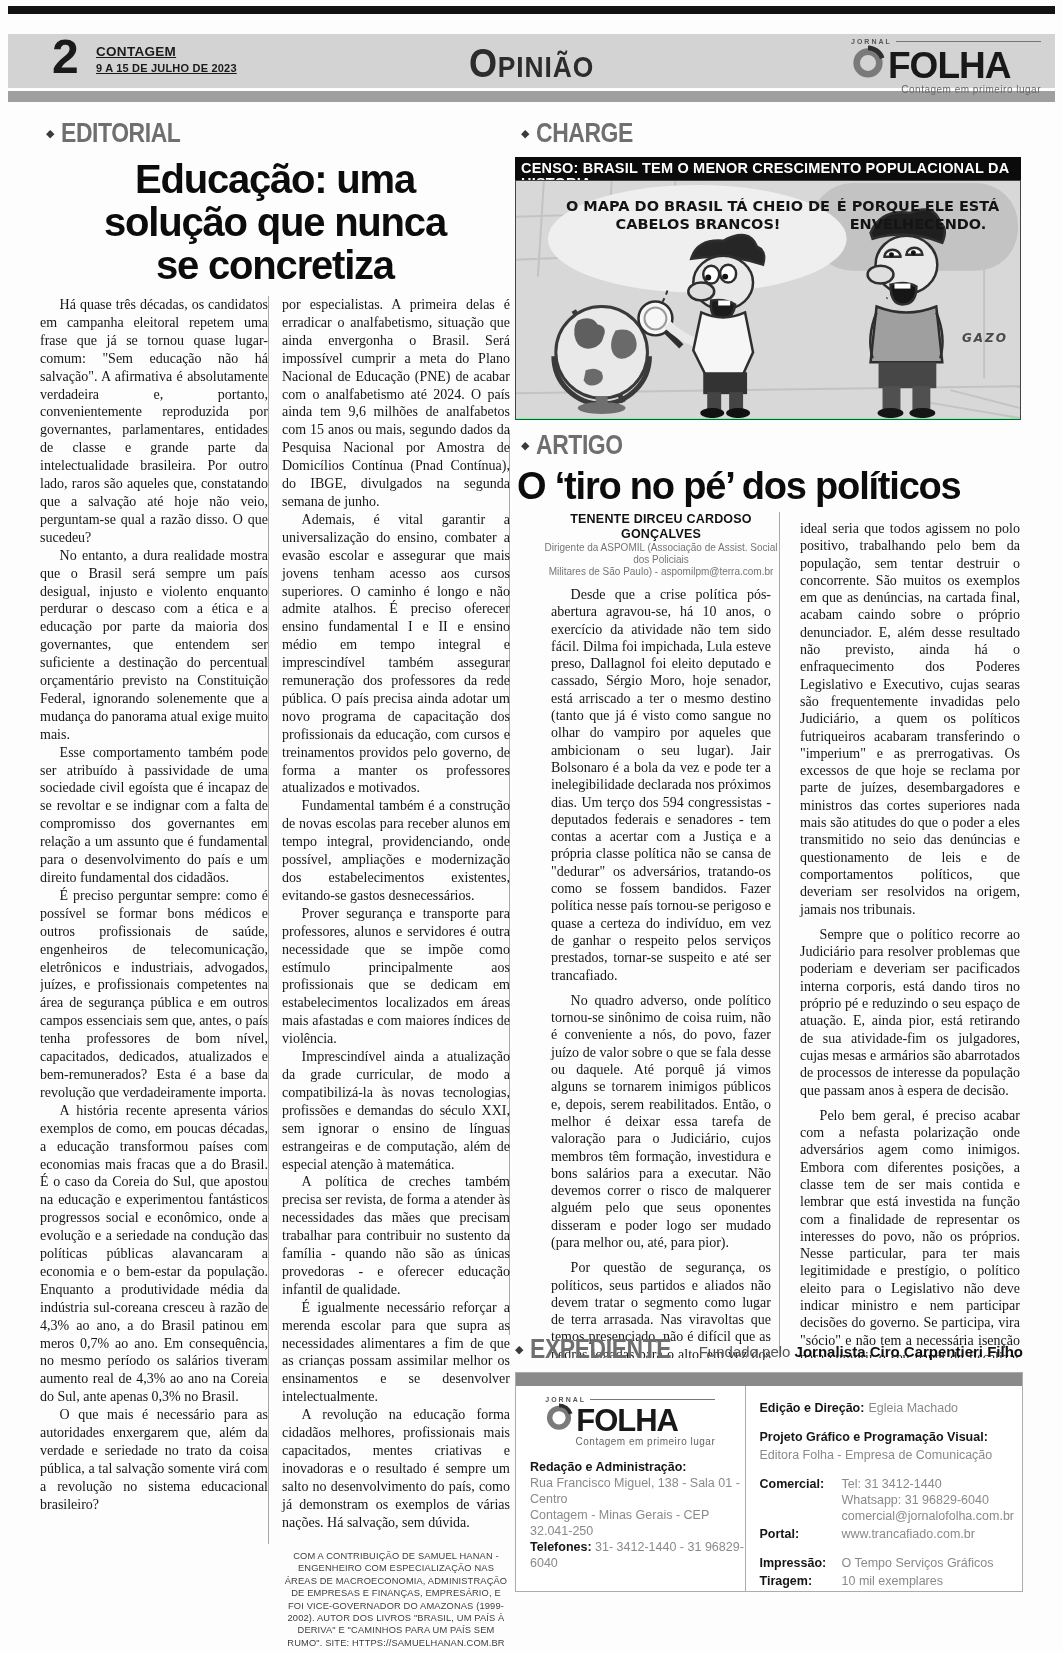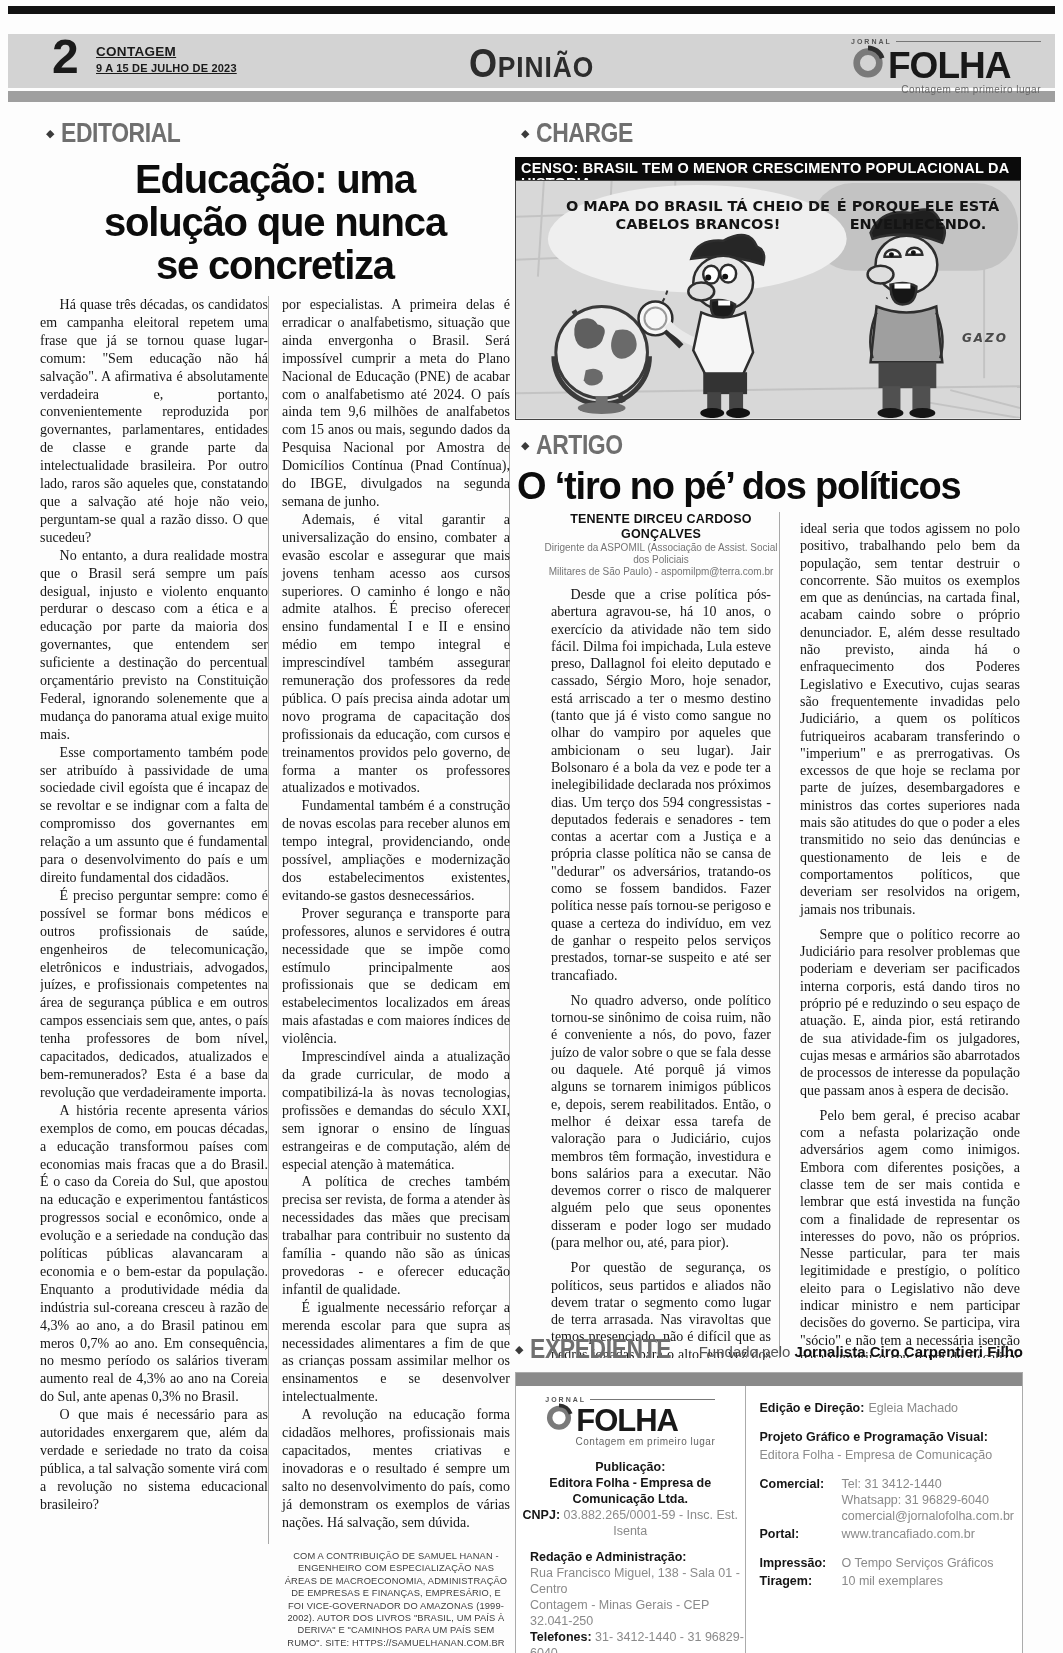--- a/index.html
+++ b/index.html
@@ -58,7 +58,7 @@
   .ch-label { position:absolute; left:6px; top:2px; }
   .ch-caption { position:absolute; left:0; top:39px; width:506px; background:#0b0b0b; color:#fff;
                 font:700 14.5px/15px "Liberation Sans", sans-serif; padding:4px 6px; letter-spacing:.2px; }
-  .cartoon { position:absolute; left:0; top:62px; width:506px; height:240px; background:#e5e5e5; border:1px solid #444; }
+  .cartoon { position:absolute; left:0; top:62px; width:506px; height:240px; background:#86efac; border:1px solid #444; }
   .cartoon svg { position:absolute; inset:0; }
   .bubble-txt { position:absolute; font:700 14.5px/18px "DejaVu Sans", sans-serif; color:#141414; text-align:center; }
   .b1 { left:50px; top:16px; width:264px; }

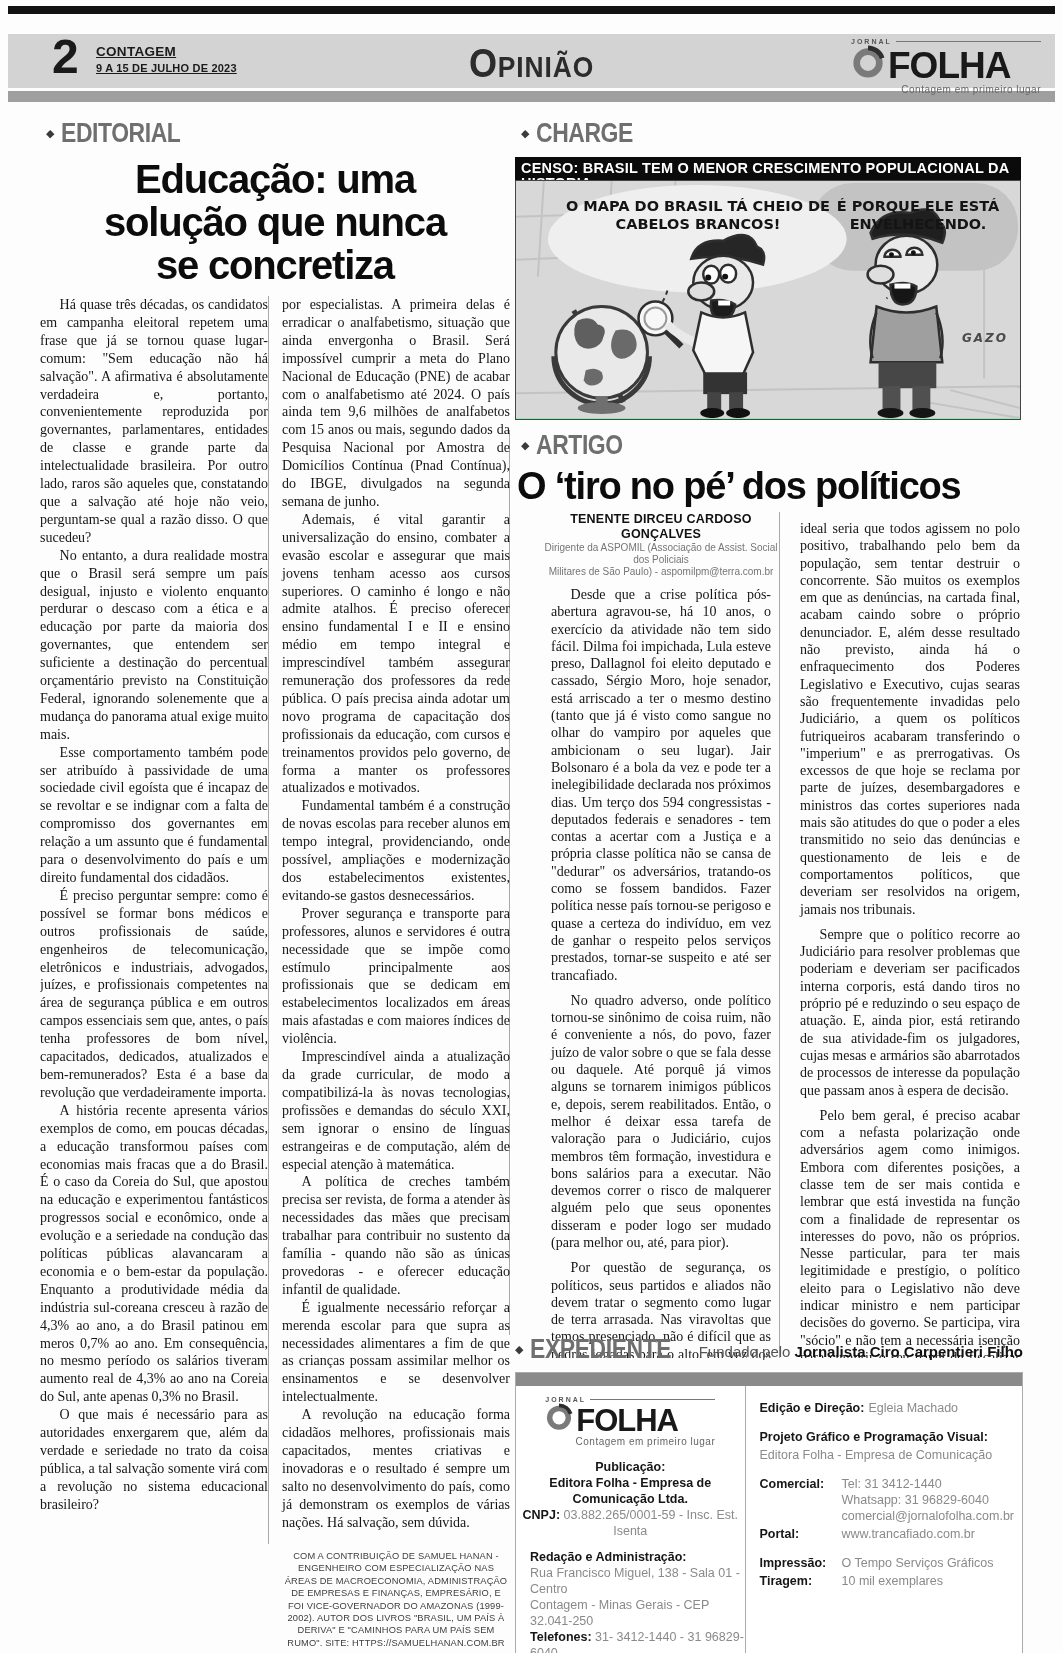--- a/index.html
+++ b/index.html
@@ -310,11 +310,6 @@
             </div>
             <div class="tag">Contagem em primeiro lugar</div>
           </div>
-          <div class="grp">
-            <div class="ln bold">Publicação:</div>
-            <div class="ln bold">Editora Folha  - Empresa de Comunicação Ltda.</div>
-            <div class="ln"><span class="bold">CNPJ:</span> <span class="gray">03.882.265/0001-59 - Insc. Est. Isenta</span></div>
-          </div>
           <div class="leftblk grp">
             <div class="ln bold">Redação e Administração:</div>
             <div class="ln gray">Rua Francisco Miguel, 138 - Sala 01 - Centro</div>

